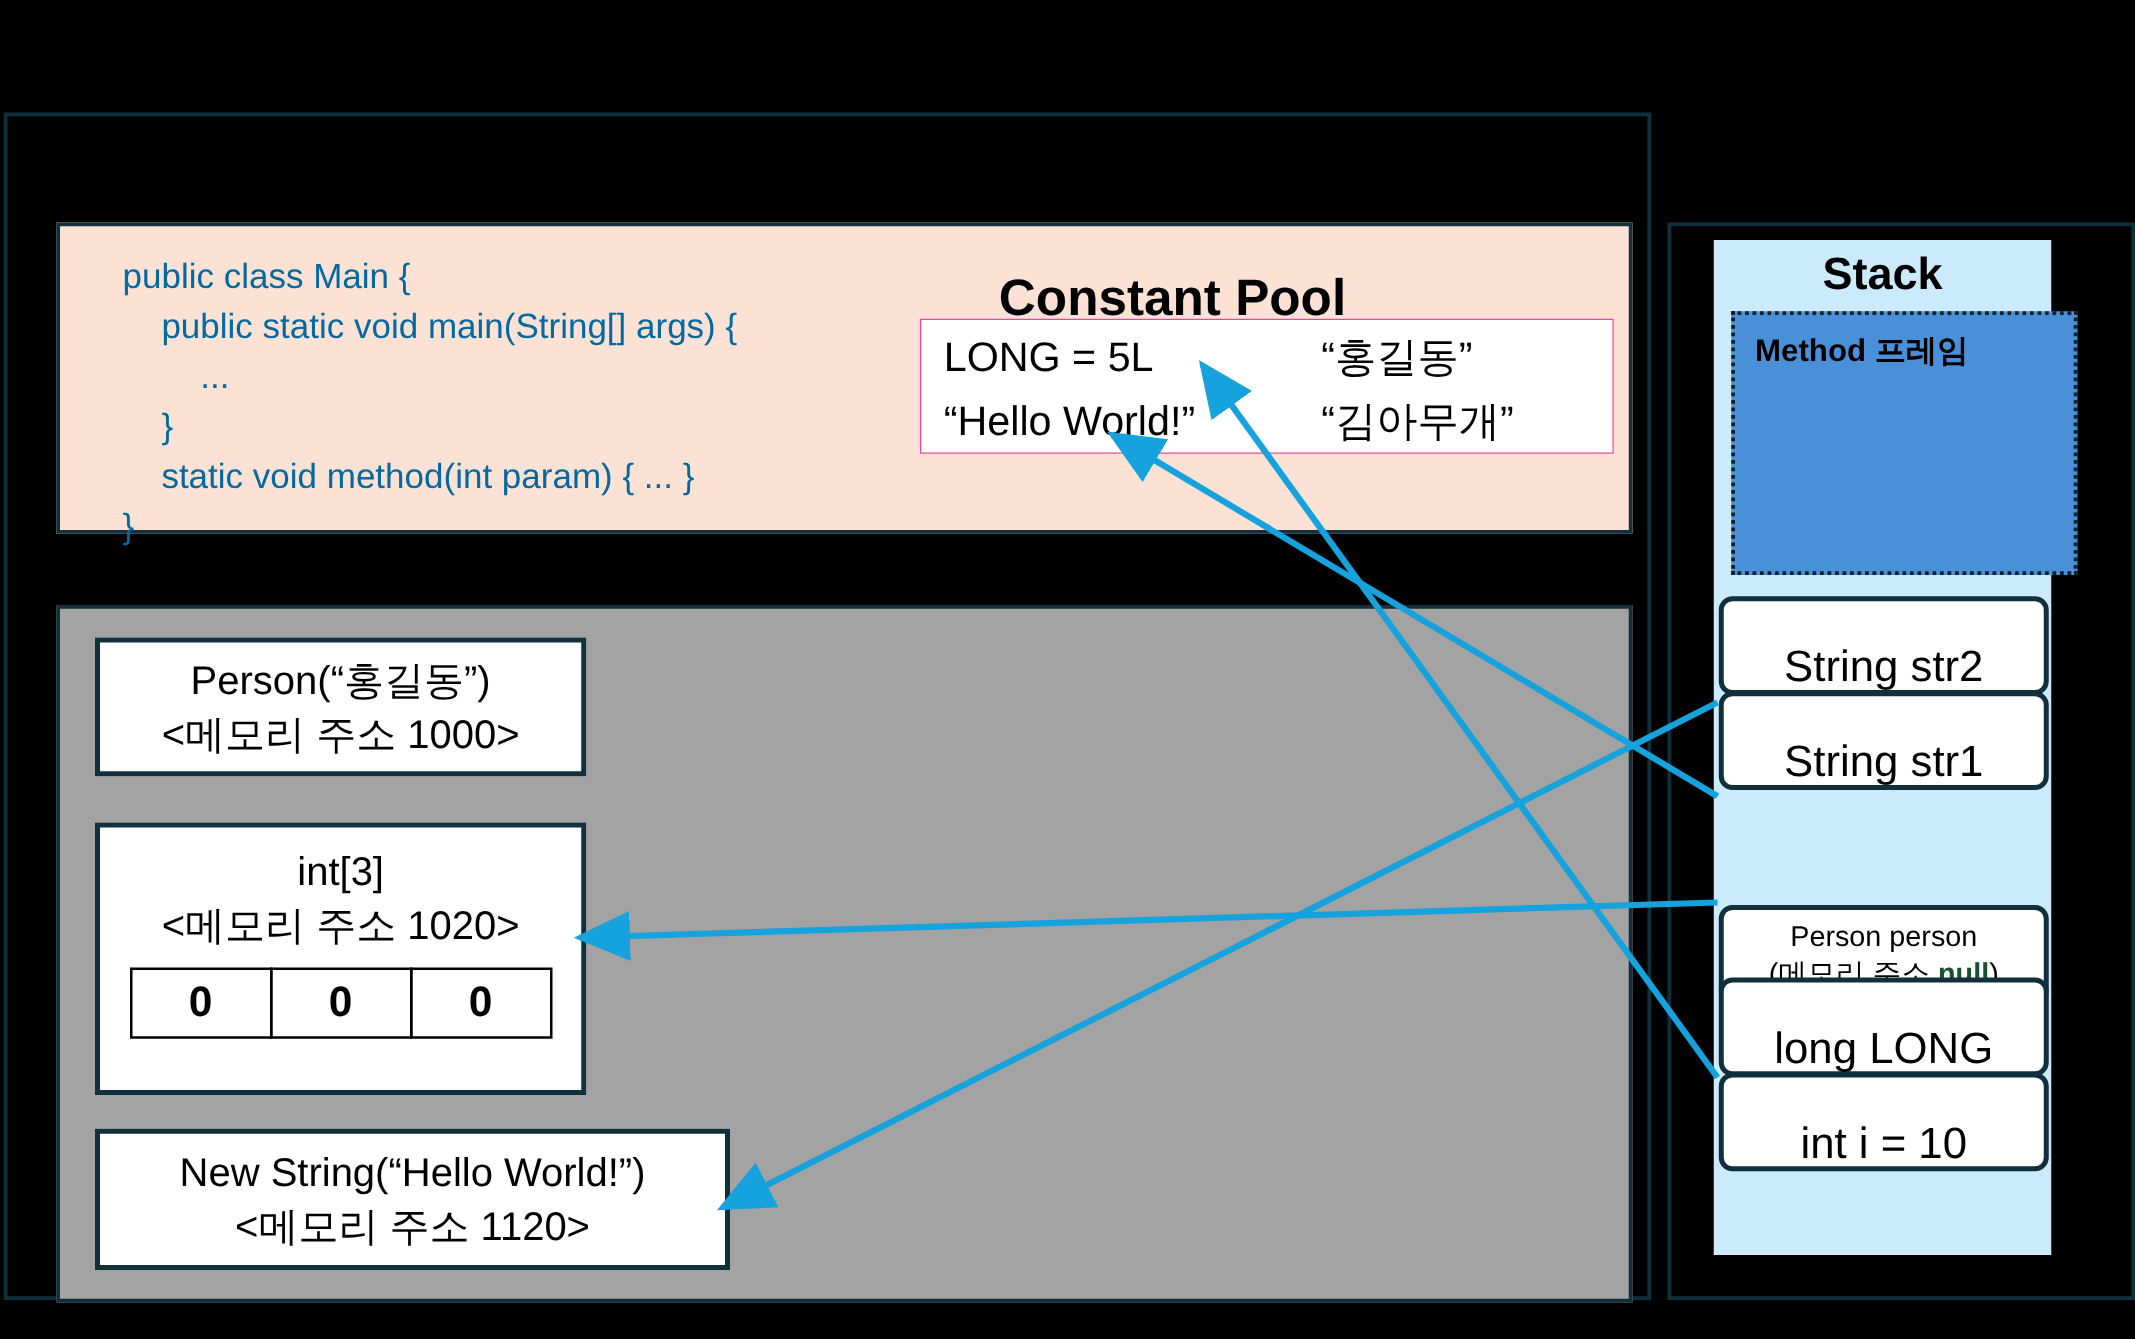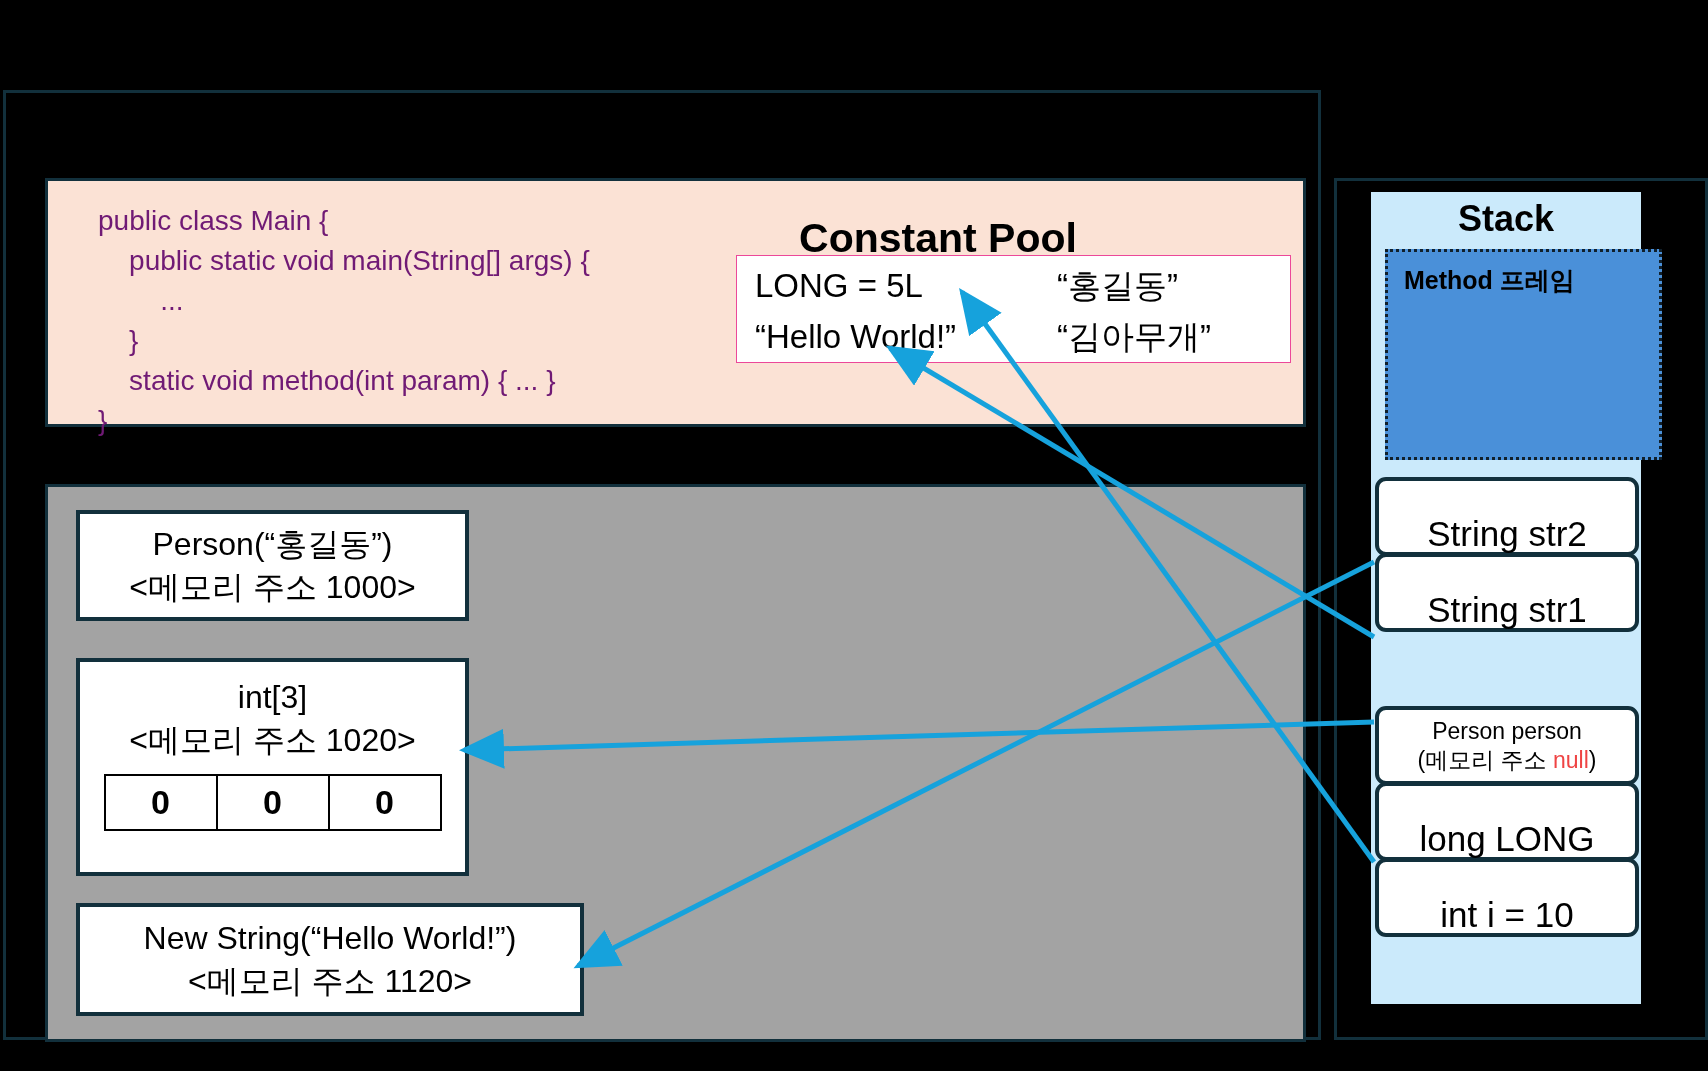--- a/index.html
+++ b/index.html
@@ -16,7 +16,7 @@
   #method-area{position:absolute;left:45px;top:178px;width:1255px;height:243px;
       background:#fbe2d5;border:3px solid #12303c;}
   #code-block{position:absolute;left:50px;top:20px;font-size:28px;line-height:40px;
-      white-space:pre;color:#701a75;letter-spacing:0px;}
+      white-space:pre;color:#0369a1;letter-spacing:0px;}
   #cp-title{position:absolute;left:740px;top:17px;width:300px;text-align:center;
       font-size:41px;font-weight:bold;margin-top:17px;}
   #cp-box{position:absolute;left:688px;top:74px;width:553px;height:106px;

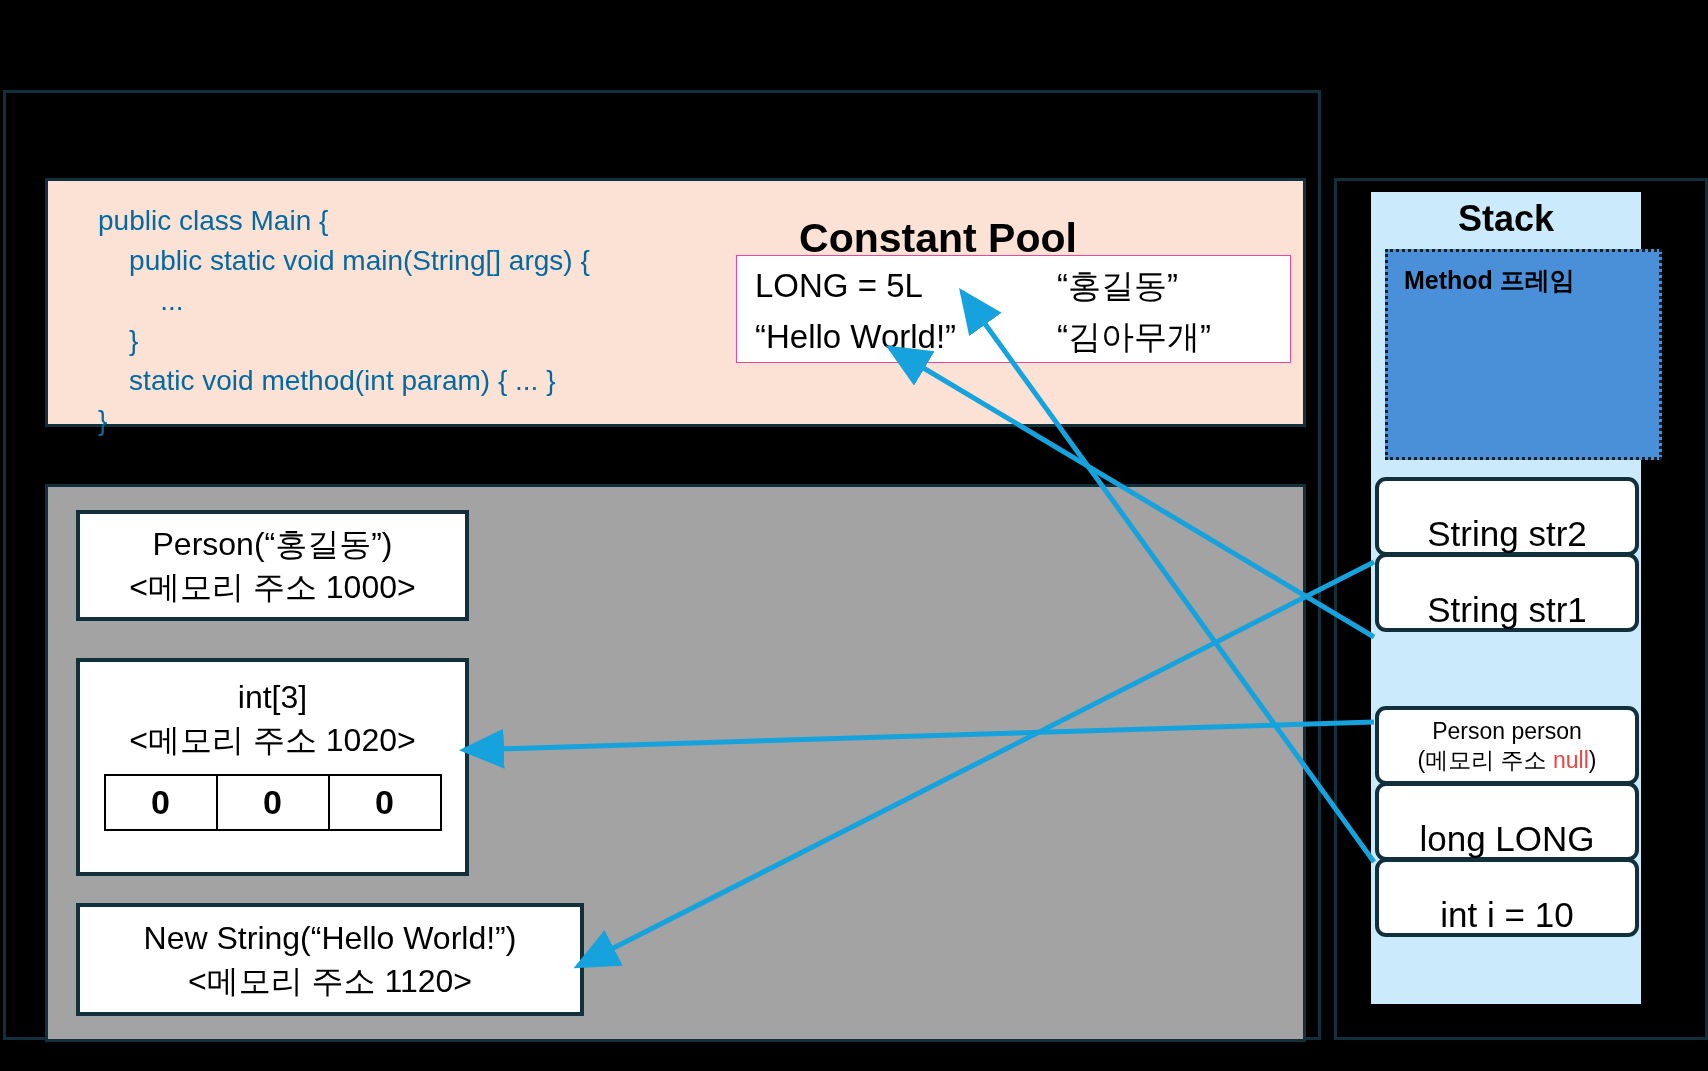--- a/index.html
+++ b/index.html
@@ -60,7 +60,7 @@
   #sv-str2{top:285px;height:71px;}
   #sv-str1{top:361px;height:71px;}
   #sv-arr{top:438px;height:71px;}
-  #sv-person{top:514px;height:71px;align-items:center;}
+  #sv-person{top:532px;height:71px;align-items:center;}
   #sv-long{top:590px;height:71px;}
   #sv-int{top:666px;height:71px;}
 

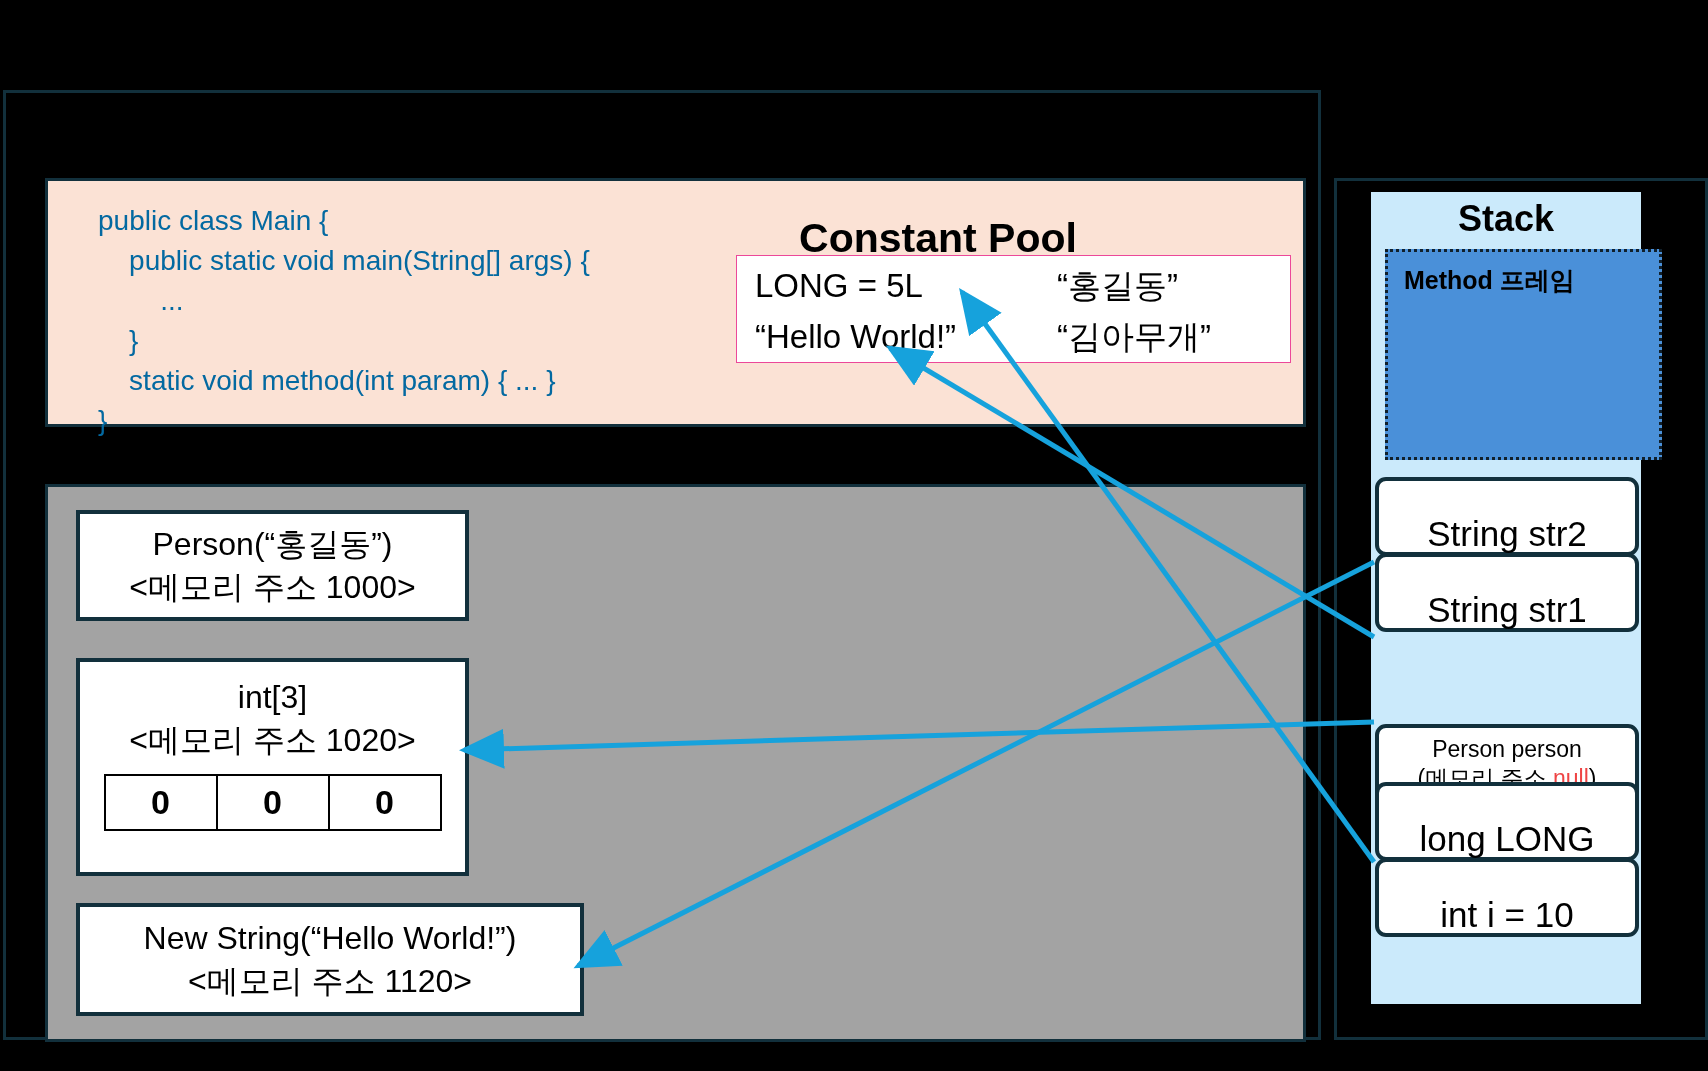--- a/index.html
+++ b/index.html
@@ -55,7 +55,7 @@
       text-align:center;}
   .sv-big{font-size:35px;line-height:40px;margin-top:35px;}
   .sv-small{font-size:23px;line-height:29px;}
-  .null-red{color:#ef4444;font-weight:normal;}
+  .null-red{color:#14532d;font-weight:bold;}
 
   #sv-str2{top:285px;height:71px;}
   #sv-str1{top:361px;height:71px;}

